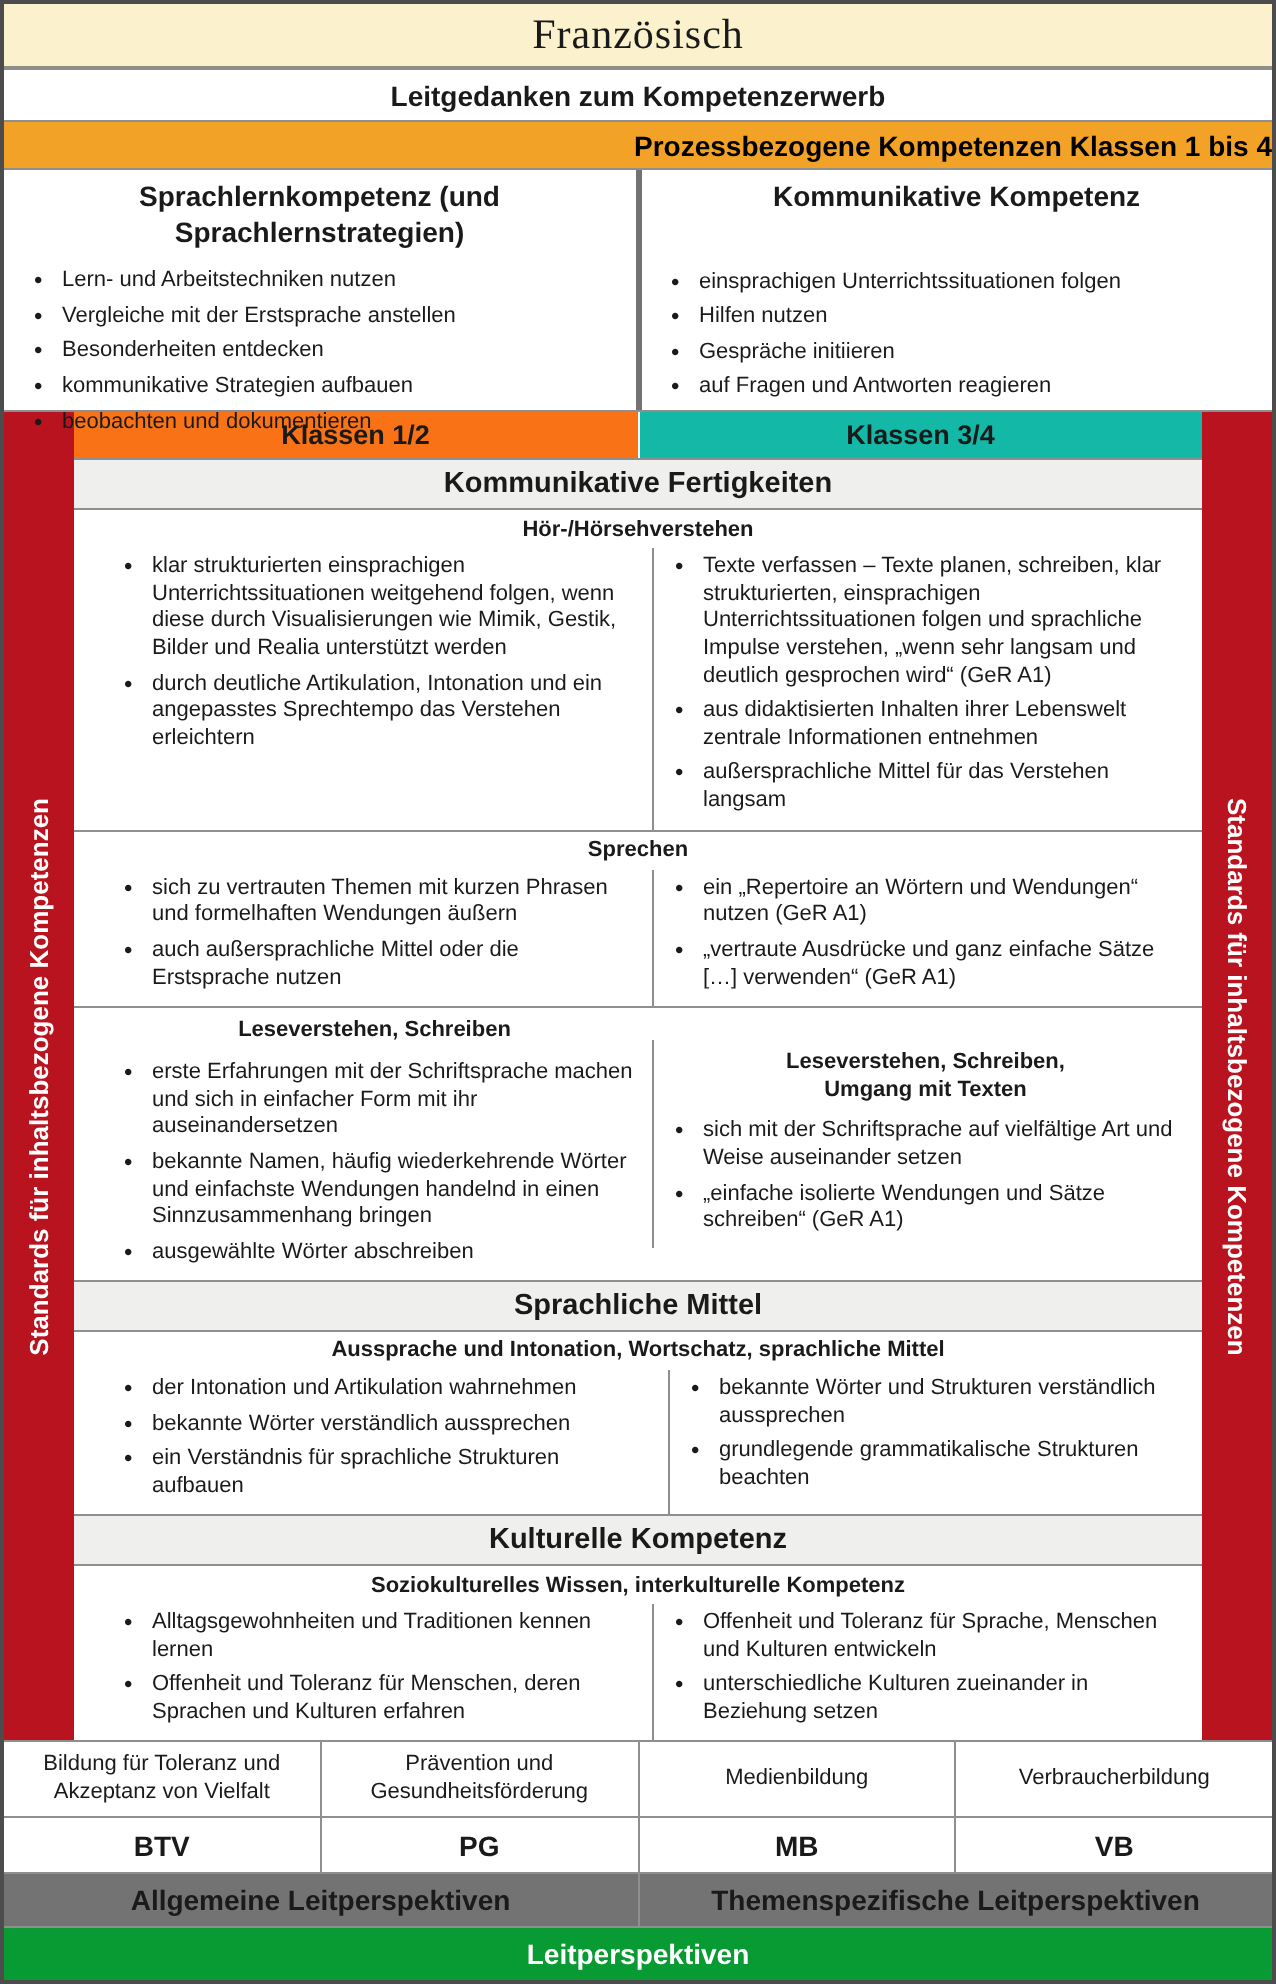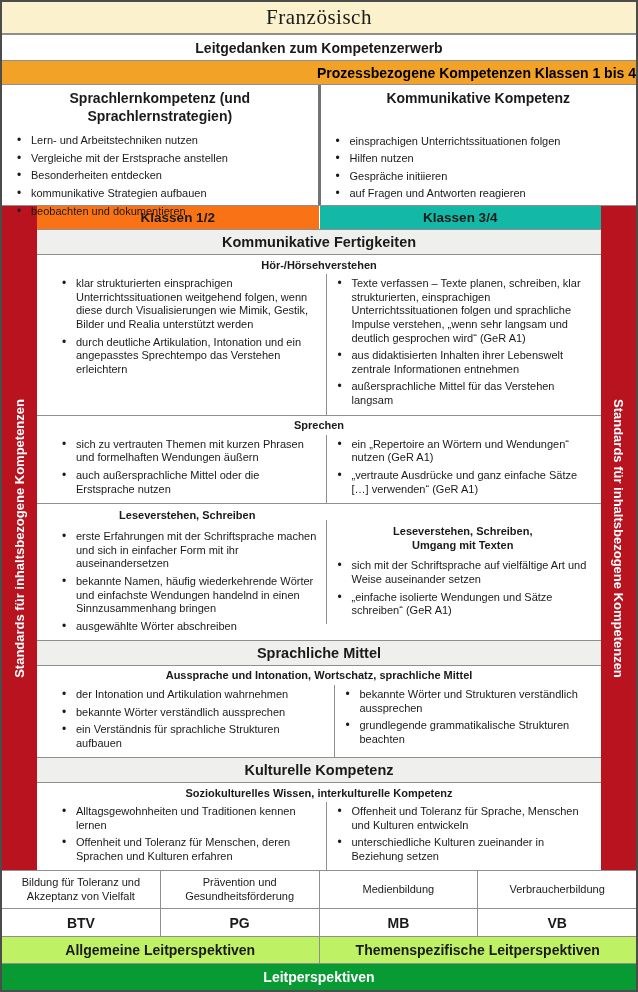--- a/index.html
+++ b/index.html
@@ -78,7 +78,7 @@
   .abbr-row{display:flex;height:27px;flex:0 0 27px;border-top:1px solid #8f8f8f;background:#fff;}
   .abbr-cell{flex:1;display:flex;align-items:center;justify-content:center;font-weight:bold;font-size:14px;}
   .abbr-cell + .abbr-cell{border-left:1px solid #8f8f8f;}
-  .group-row{display:flex;height:26px;flex:0 0 26px;border-top:1px solid #8f8f8f;background:#bef264;}
+  .group-row{display:flex;height:26px;flex:0 0 26px;border-top:1px solid #8f8f8f;background:#737373;}
   .group-cell{flex:1;display:flex;align-items:center;justify-content:center;font-weight:bold;font-size:14px;}
   .group-cell + .group-cell{border-left:1px solid #8f8f8f;}
   .footer-band{

